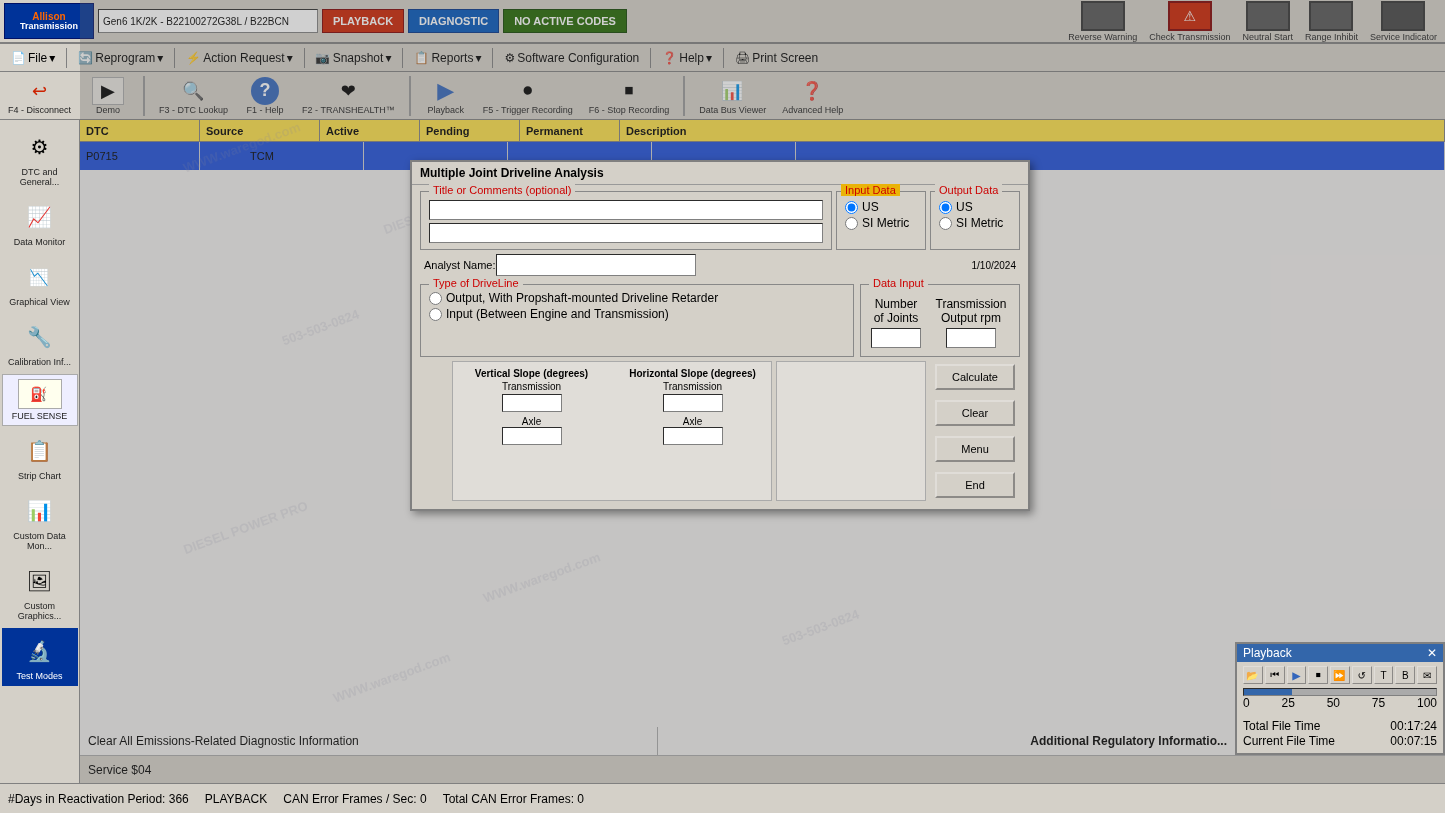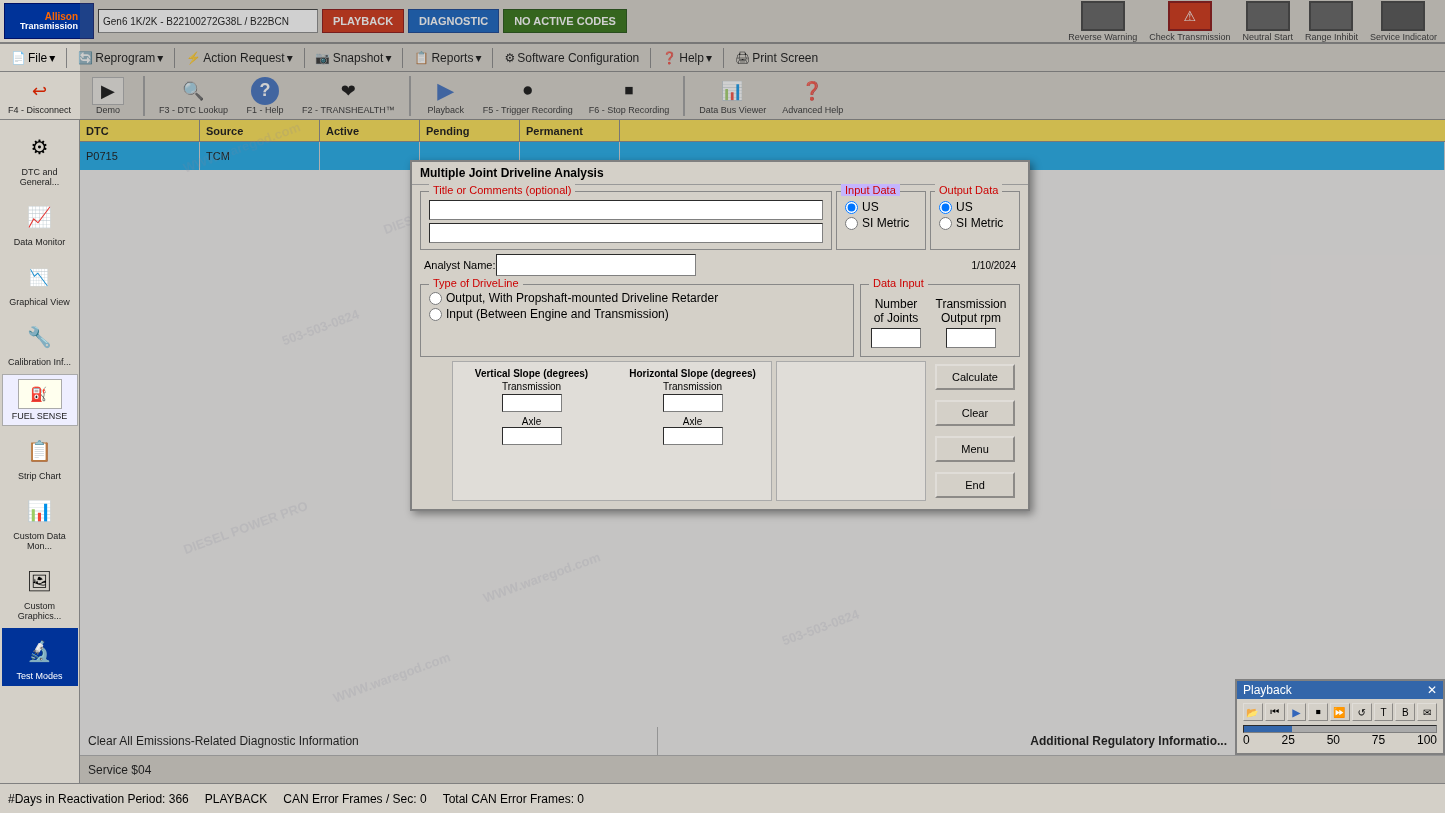--- a/index.html
+++ b/index.html
@@ -104,7 +104,7 @@
 <div id="top-bar">
   <div id="logo-box">
     <div style="text-align:center; line-height:1.1;">
-      <div style="color:#ff6600; font-size:10px; font-weight:bold;text-align:right;">Allison</div>
+      <div style="color:#ff6600; font-size:10px; font-weight:bold;">Allison</div>
       <div style="color:white; font-size:9px;">Transmission</div>
     </div>
   </div>

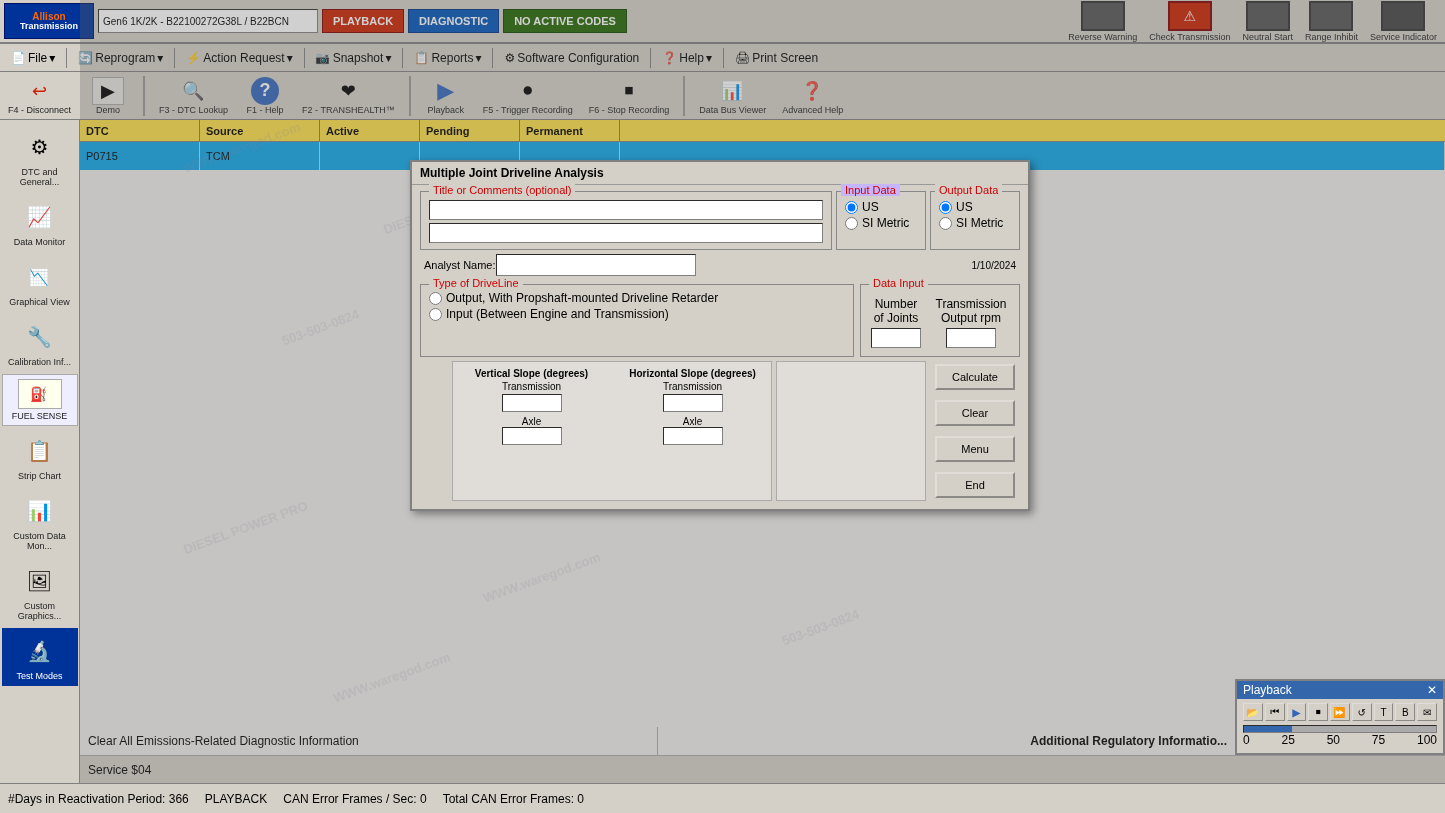--- a/index.html
+++ b/index.html
@@ -287,6 +287,7 @@
     <div class="dtc-col col-active">Active</div>
     <div class="dtc-col col-pending">Pending</div>
     <div class="dtc-col col-permanent">Permanent</div>
+    <div class="dtc-col col-desc">Description</div>
   </div>
   <div id="dtc-row">
     <div class="dtc-cell col-dtc">P0715</div>

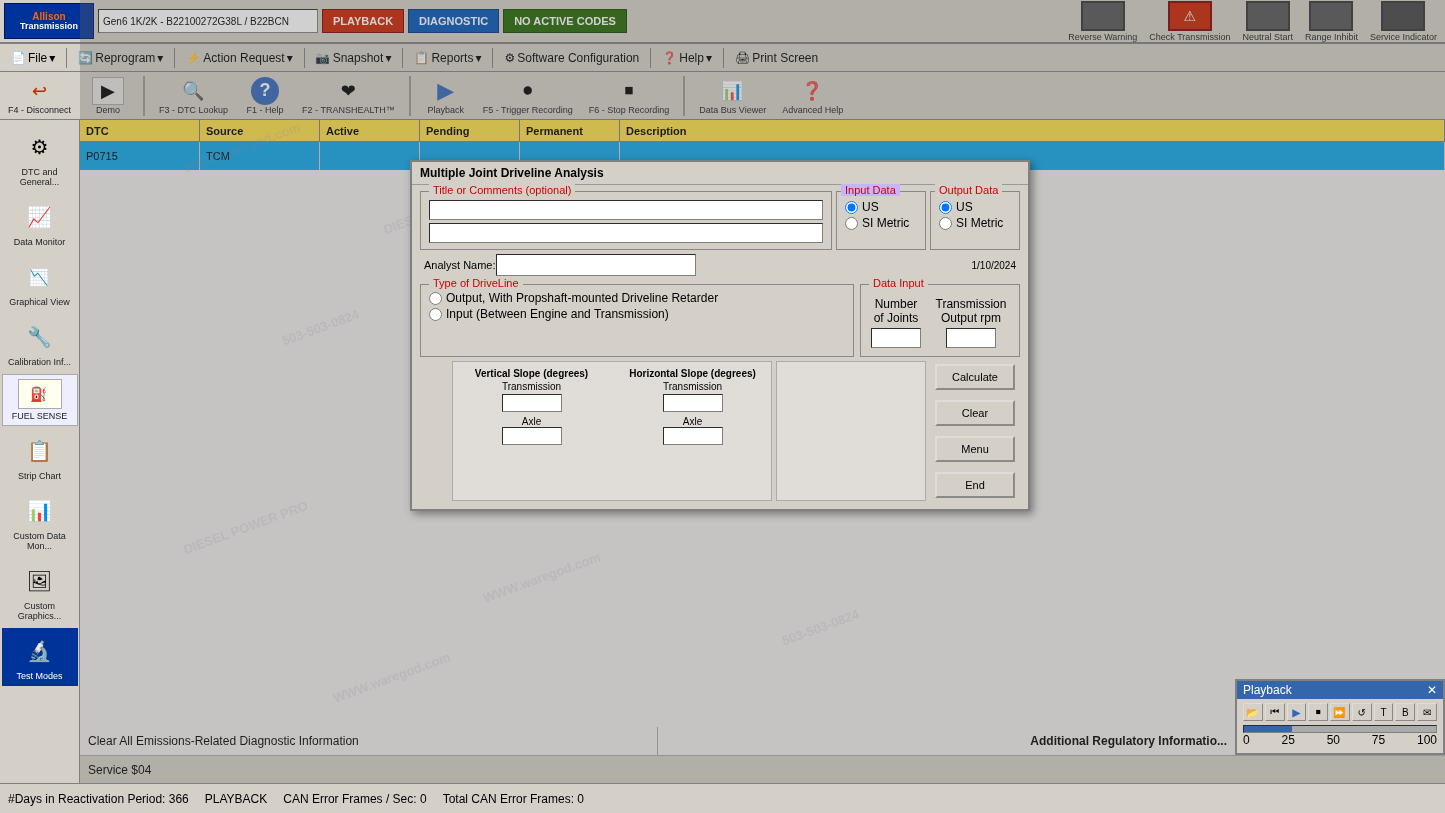--- a/index.html
+++ b/index.html
@@ -50,7 +50,7 @@
     .col-permanent { width: 100px; }
     .col-desc { flex: 1; }
 
-    #dtc-row { display: flex; background: #0ea5e9; height: 28px; align-items: center; }
+    #dtc-row { display: flex; background: #1d4ed8; height: 28px; align-items: center; gap: 44px; }
     .dtc-cell { border-right: 1px solid #d0d0d0; padding: 0 6px; height: 100%; display: flex; align-items: center; font-size: 11px; }
 
     

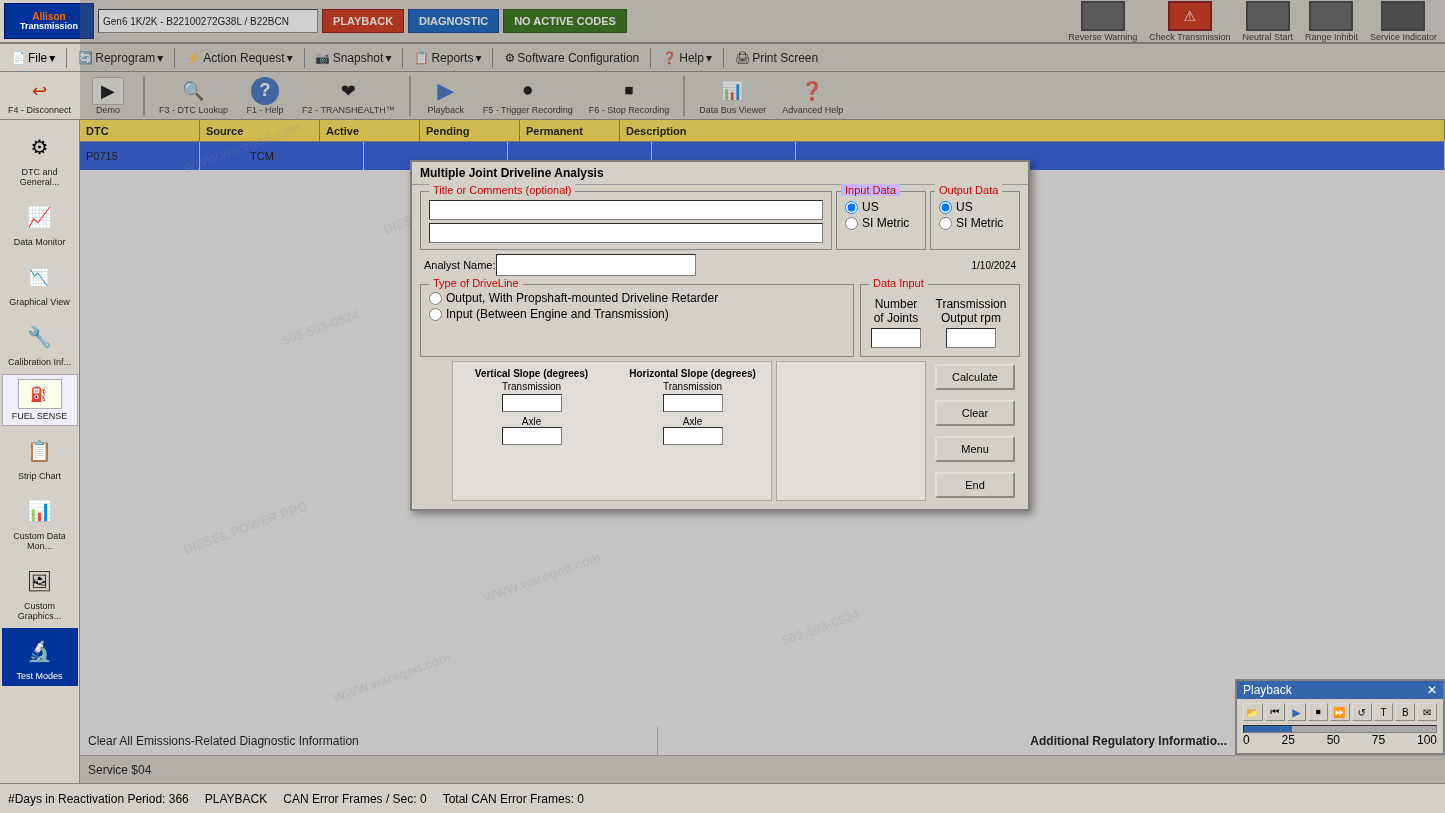--- a/index.html
+++ b/index.html
@@ -315,7 +315,7 @@
     </div>
 
     <div style="width:90px; border:1px solid #888; padding:4px 8px 6px; position:relative;">
-      <div style="position:absolute; top:-8px; left:4px; background:#c4b5fd; padding:0 4px; font-size:11px; color:#cc0000;">Input Data</div>
+      <div style="position:absolute; top:-8px; left:4px; background:#eab308; padding:0 4px; font-size:11px; color:#cc0000;">Input Data</div>
       <div class="radio-row" style="margin-top:4px;">
         <input type="radio" name="input_data" id="input-us" checked="" style="">
         <label for="input-us">US</label>

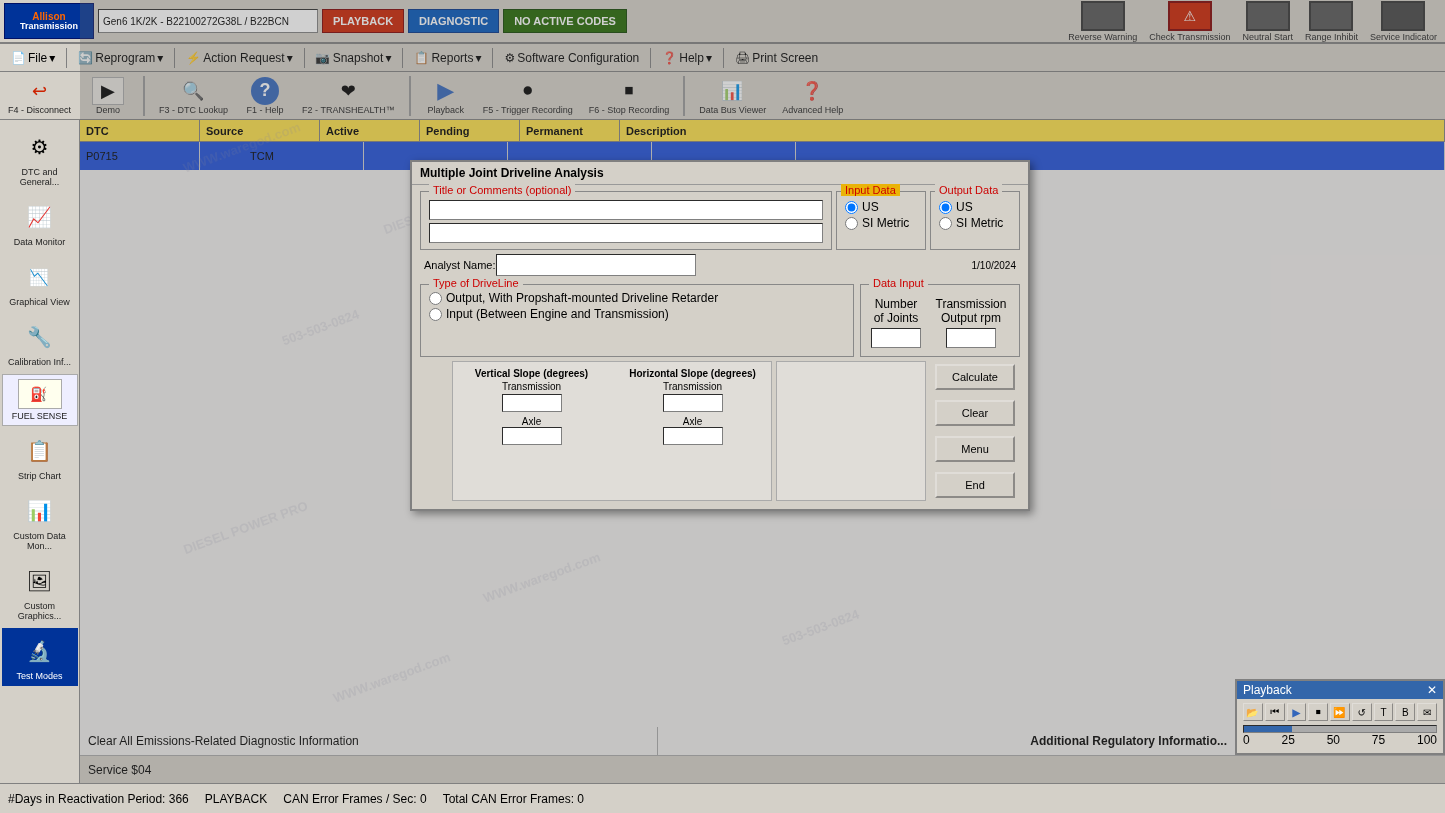--- a/index.html
+++ b/index.html
@@ -438,6 +438,16 @@
       <span>100</span>
     </div>
   </div>
+  <div class="pb-times">
+    <div class="pb-time-row">
+      <span>Total File Time</span>
+      <span>00:17:24</span>
+    </div>
+    <div class="pb-time-row">
+      <span>Current File Time</span>
+      <span>00:07:15</span>
+    </div>
+  </div>
 </div>
 
 <div id="service-info">

